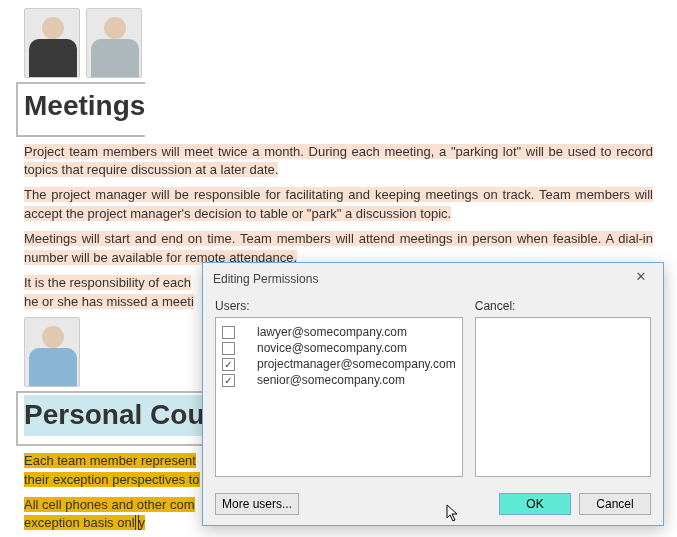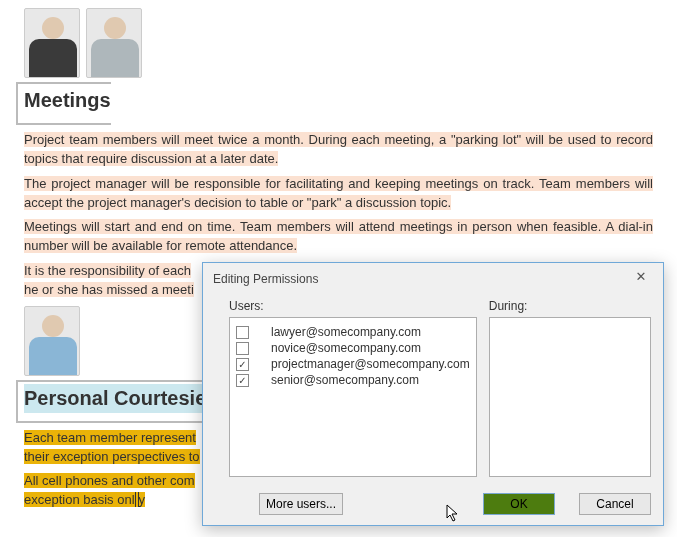--- a/index.html
+++ b/index.html
@@ -47,7 +47,7 @@
 .photo .body.blue { background: #8ab6d6; }
 .photo .body.light { background: #aeb7bb; }
 h2 {
-  font-size: 20px;
+  font-size: 28px;
   margin: 2px 0 8px 0;
   font-weight: bold;
   display: inline-block;

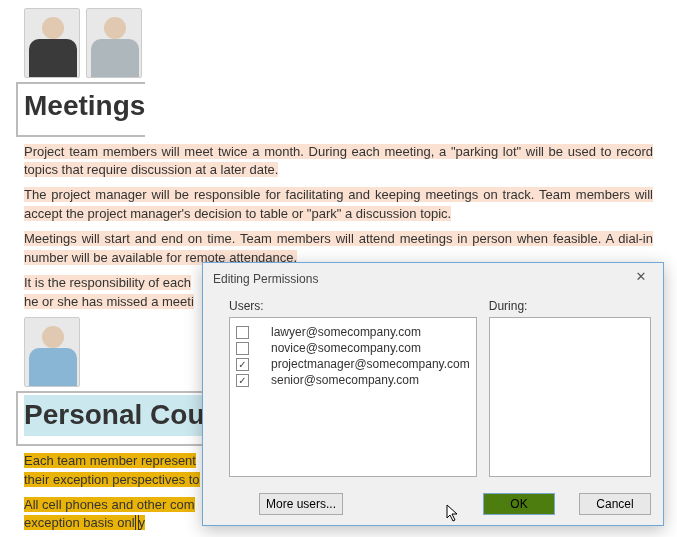--- a/index.html
+++ b/index.html
@@ -102,7 +102,7 @@
   flex: 1;
   display: flex;
   gap: 12px;
-  padding: 4px 12px 8px 26px;
+  padding: 4px 12px 8px 12px;
 }
 .col { flex: 1; display: flex; flex-direction: column; }
 .col-label { font-size: 12px; color: #333; margin-bottom: 4px; }

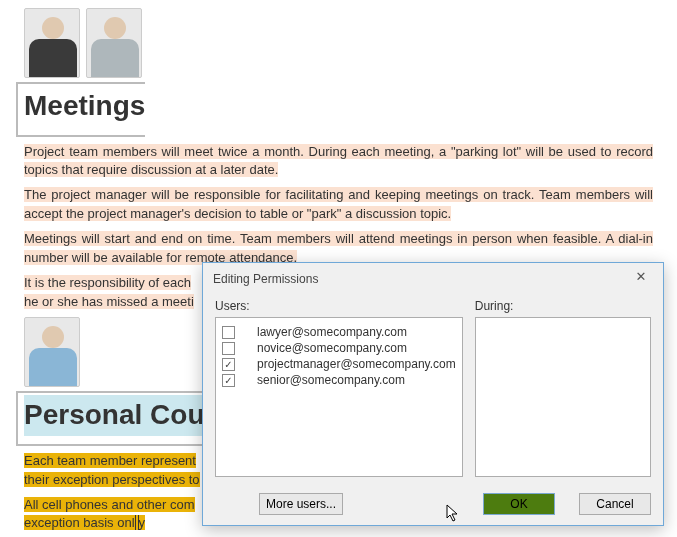--- a/index.html
+++ b/index.html
@@ -232,7 +232,7 @@
       </div>
     </div>
     <div class="col">
-      <div class="col-label">During:</div>
+      <div class="col-label">Cancel:</div>
       <div class="listbox"></div>
     </div>
   </div>

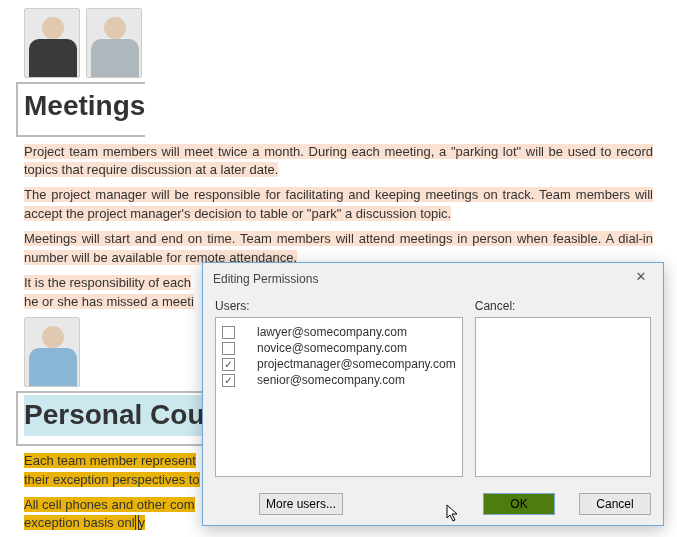--- a/index.html
+++ b/index.html
@@ -132,10 +132,9 @@
 }
 .buttons {
   display: flex;
-  gap: 24px;
+  gap: 8px;
   padding: 8px 12px 10px 12px;
   align-items: flex-end;
-  margin-left: 44px;
 }
 .spacer { flex: 1; }
 .btn {

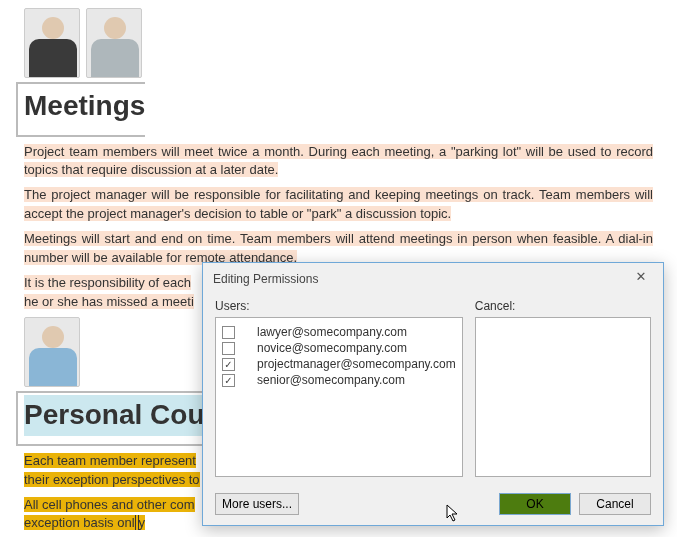--- a/index.html
+++ b/index.html
@@ -147,7 +147,7 @@
   position: relative;
 }
 .btn.small { min-width: 84px; }
-.btn.default { background: #4d7c0f; border-color: #7aa7d0; }
+.btn.default { background: #5eead4; border-color: #7aa7d0; }
 .cursor-arrow {
   position: absolute;
   left: 446px;

